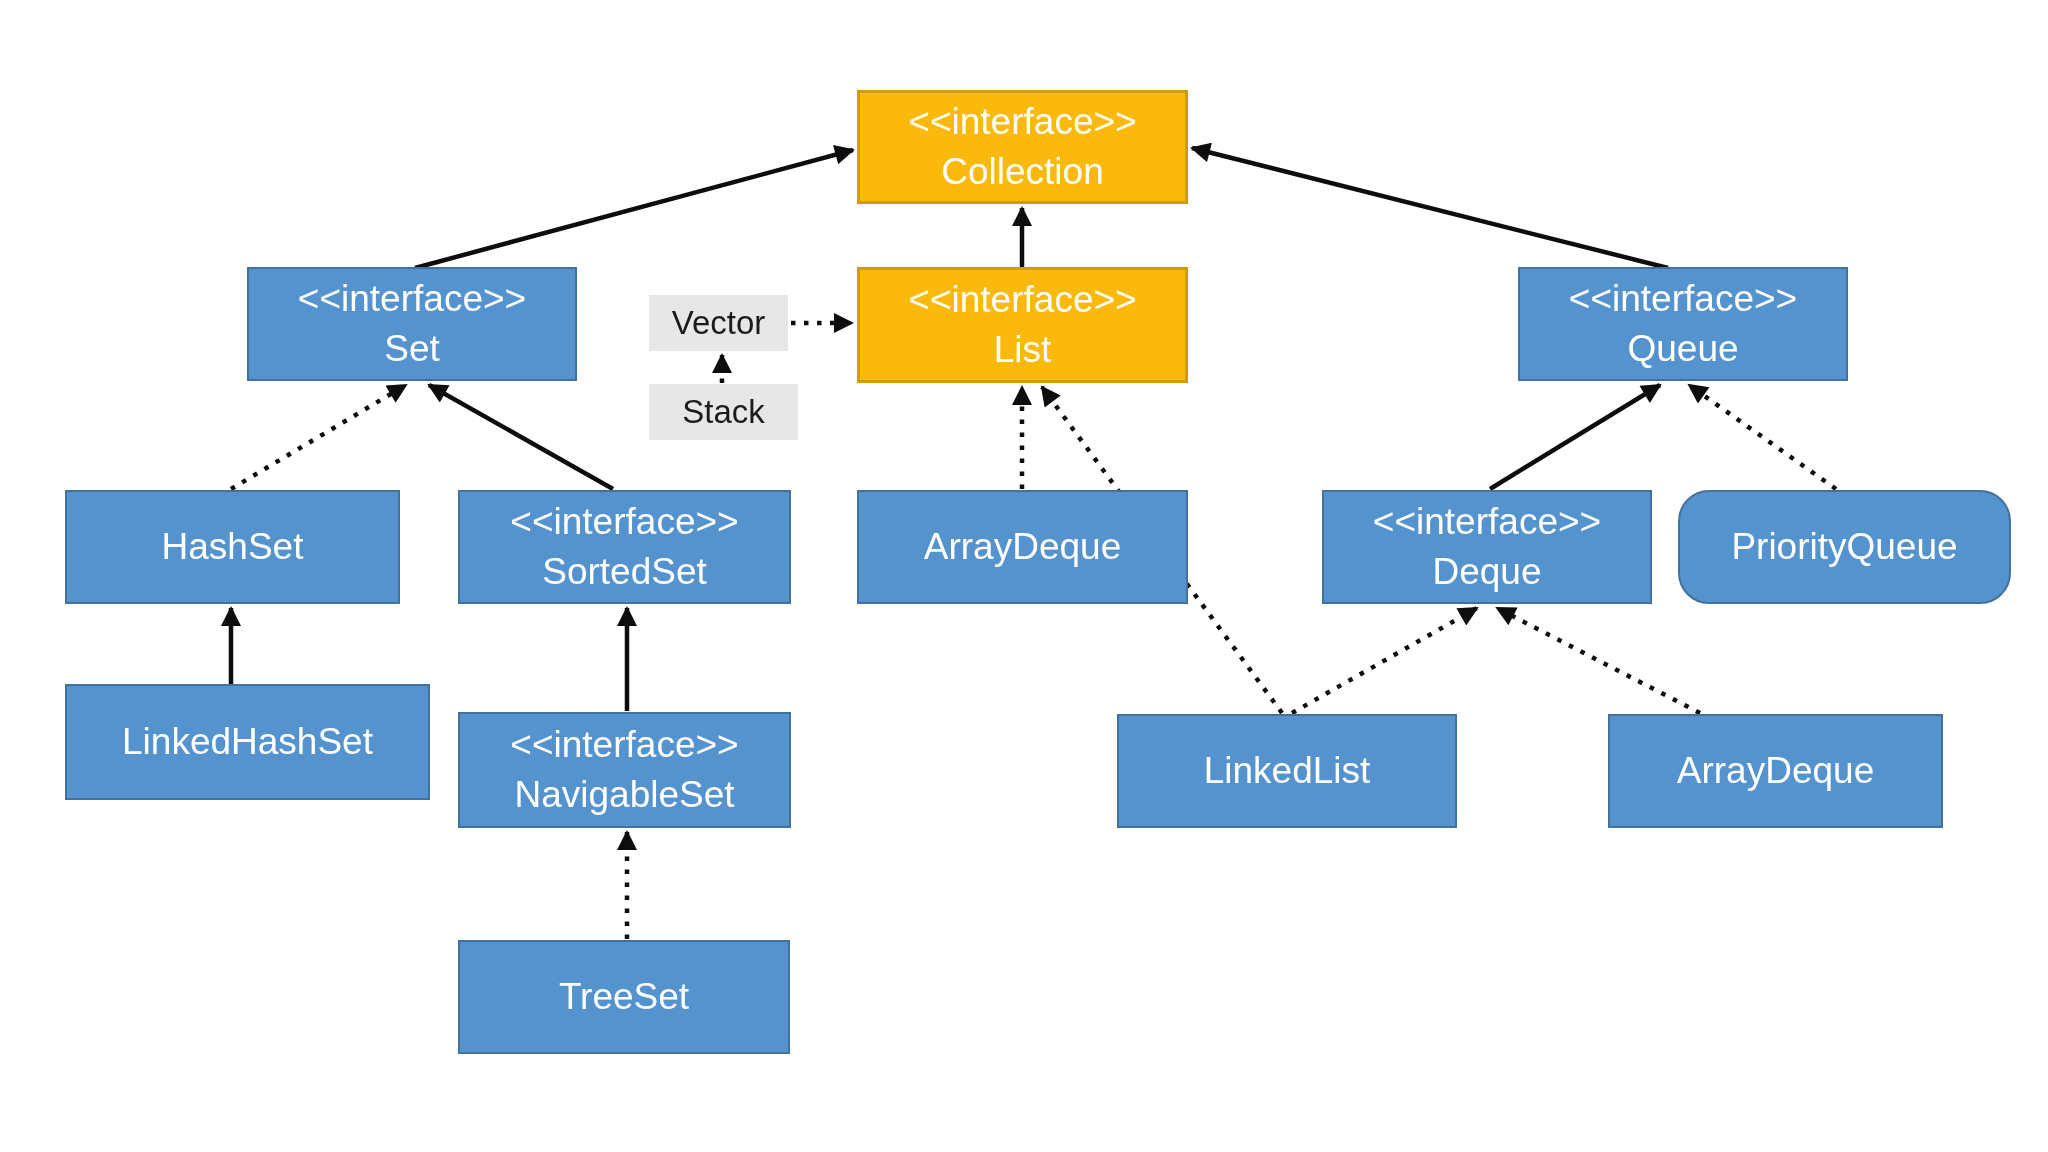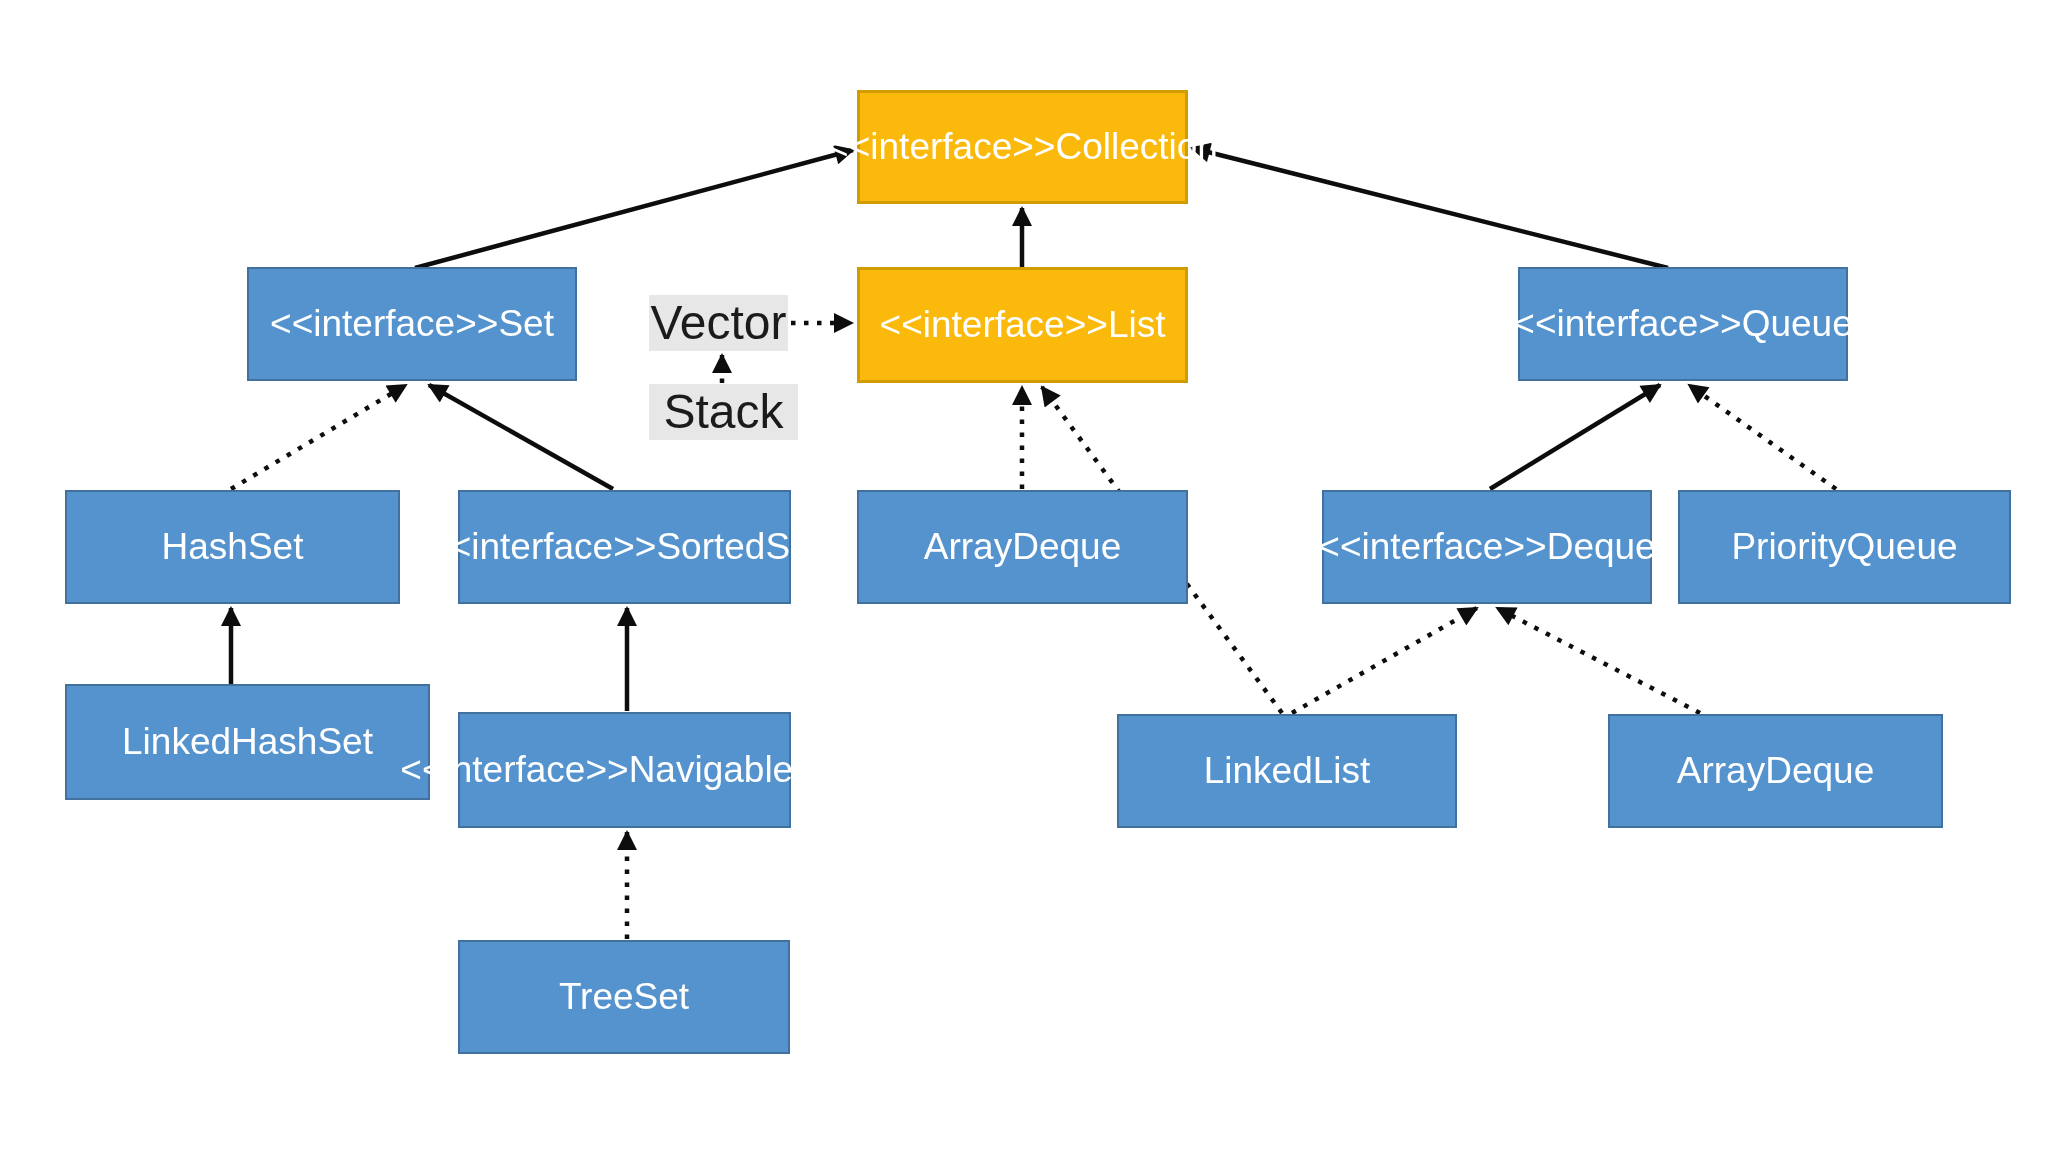--- a/index.html
+++ b/index.html
@@ -36,7 +36,7 @@
     position: absolute;
     box-sizing: border-box;
     display: flex;
-    flex-direction: row;
+    flex-direction: column;
     justify-content: center;
     align-items: center;
     text-align: center;

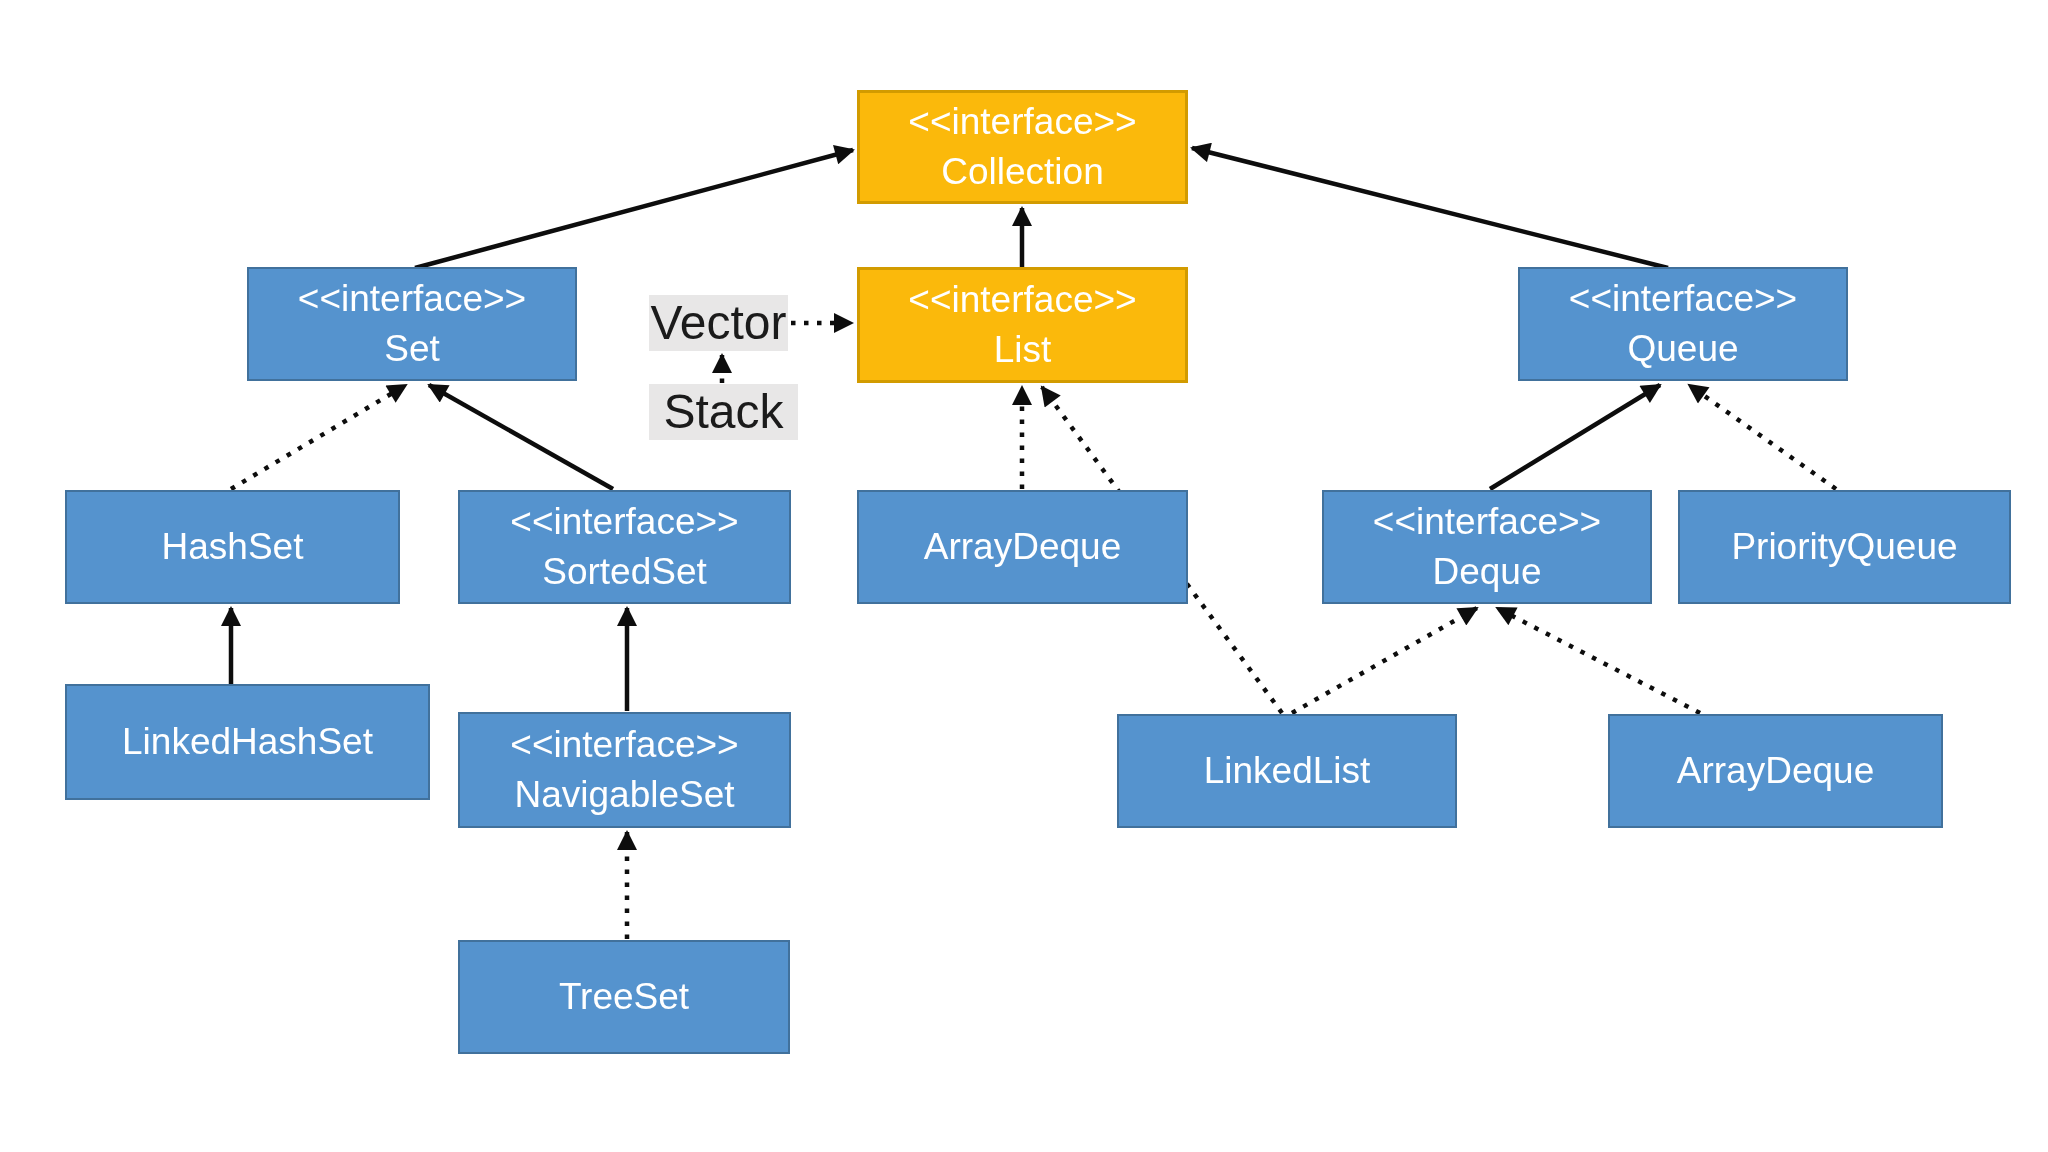--- a/index.html
+++ b/index.html
@@ -62,7 +62,7 @@
     color: #1b1b1b;
   }
   .node.gray .line {
-    font-size: 48px;
+    font-size: 33px;
     line-height: 44px;
   }
 </style>

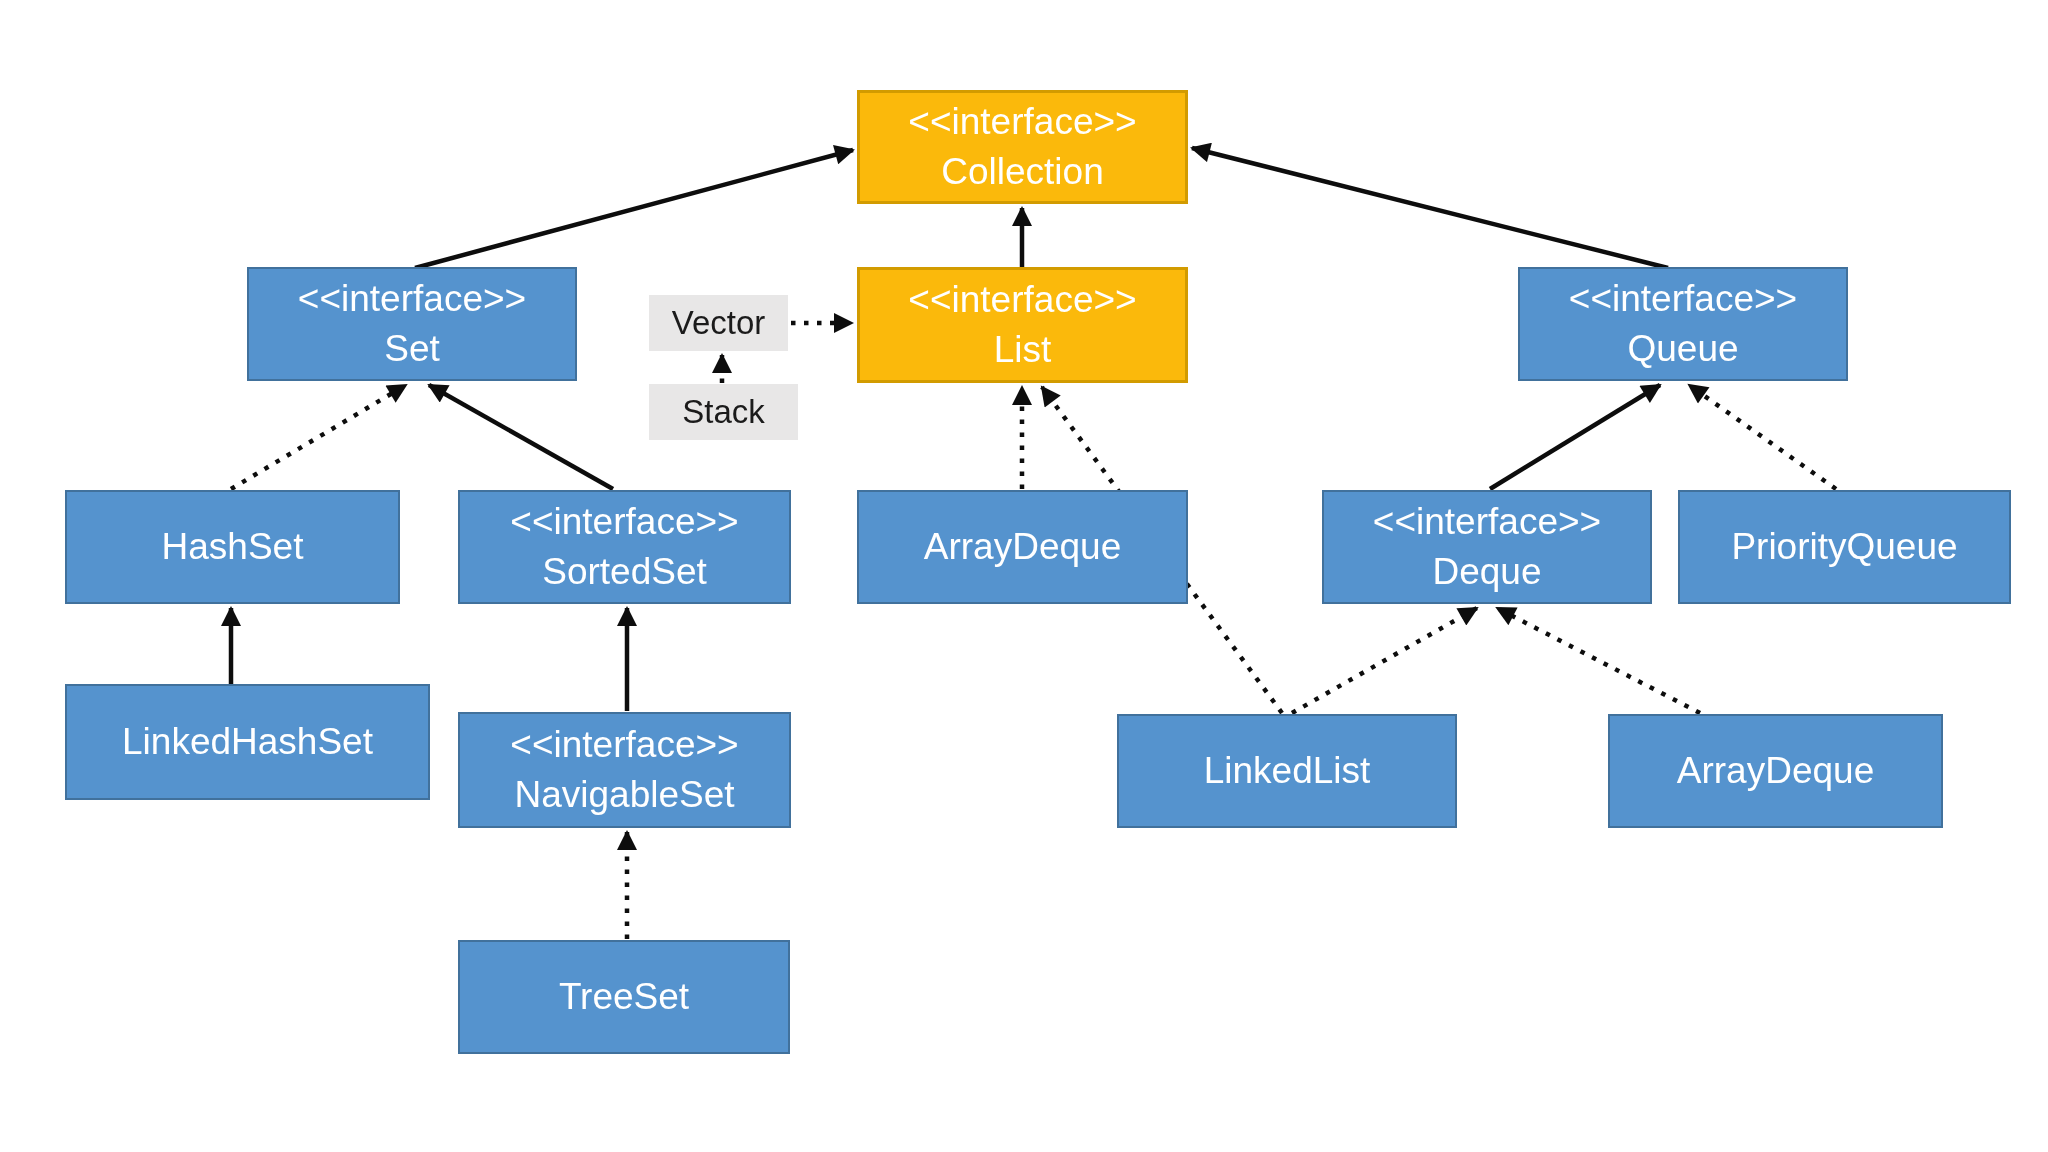--- a/index.html
+++ b/index.html
@@ -132,7 +132,7 @@
         <span class="line">&lt;&lt;interface&gt;&gt;</span>
         <span class="line">Deque</span>
       </div>
-      <div class="node blue" style="left: 1678px; top: 490px; width: 333px; height: 114px;">
+      <div class="node blue" style="left: 1678px; top: 490px; width: 333px; height: 114px; border-radius: 31px;">
         <span class="line">PriorityQueue</span>
       </div>
       <div class="node blue" style="left: 65px; top: 684px; width: 365px; height: 116px;">

